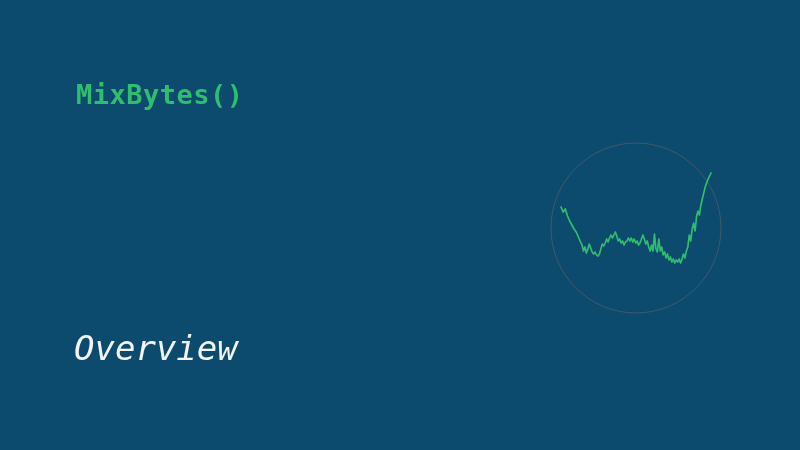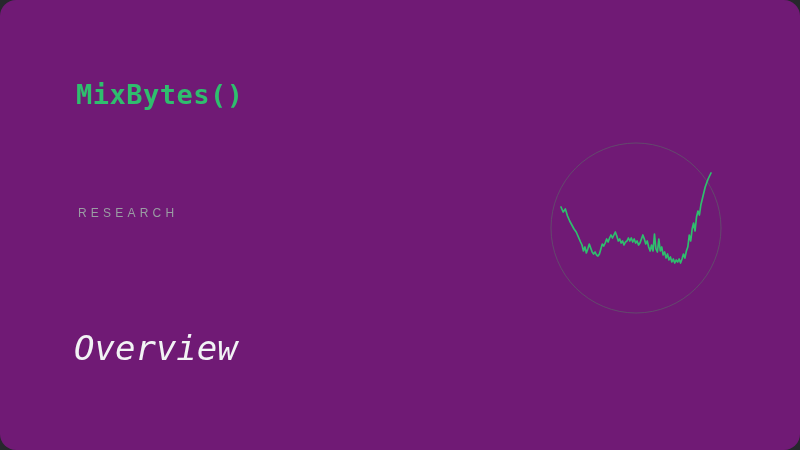--- a/index.html
+++ b/index.html
@@ -79,7 +79,7 @@
 </head>
 <body style="background: rgb(38, 40, 45);">
 
-<div id="slide" style="background: #701a75; border-radius: 16px;">
+<div id="slide" style="background: #0c4a6e;">
 
   <div class="logo" style="color: rgb(47, 190, 110);">MixBytes()</div>
 

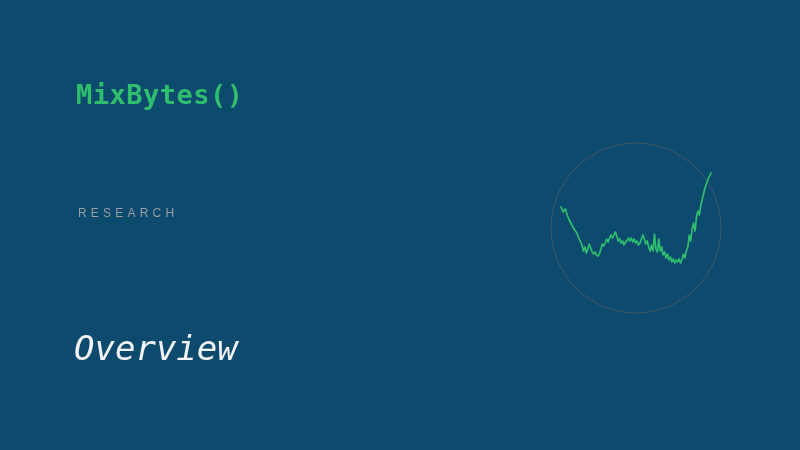--- a/index.html
+++ b/index.html
@@ -83,7 +83,6 @@
 
   <div class="logo" style="color: rgb(47, 190, 110);">MixBytes()</div>
 
-  <div class="eyebrow" style="color: rgb(154, 157, 163);">RESEARCH</div>
 
   <div class="title" style="color: rgb(242, 243, 245);">
     <span class="tline">Overview</span>

